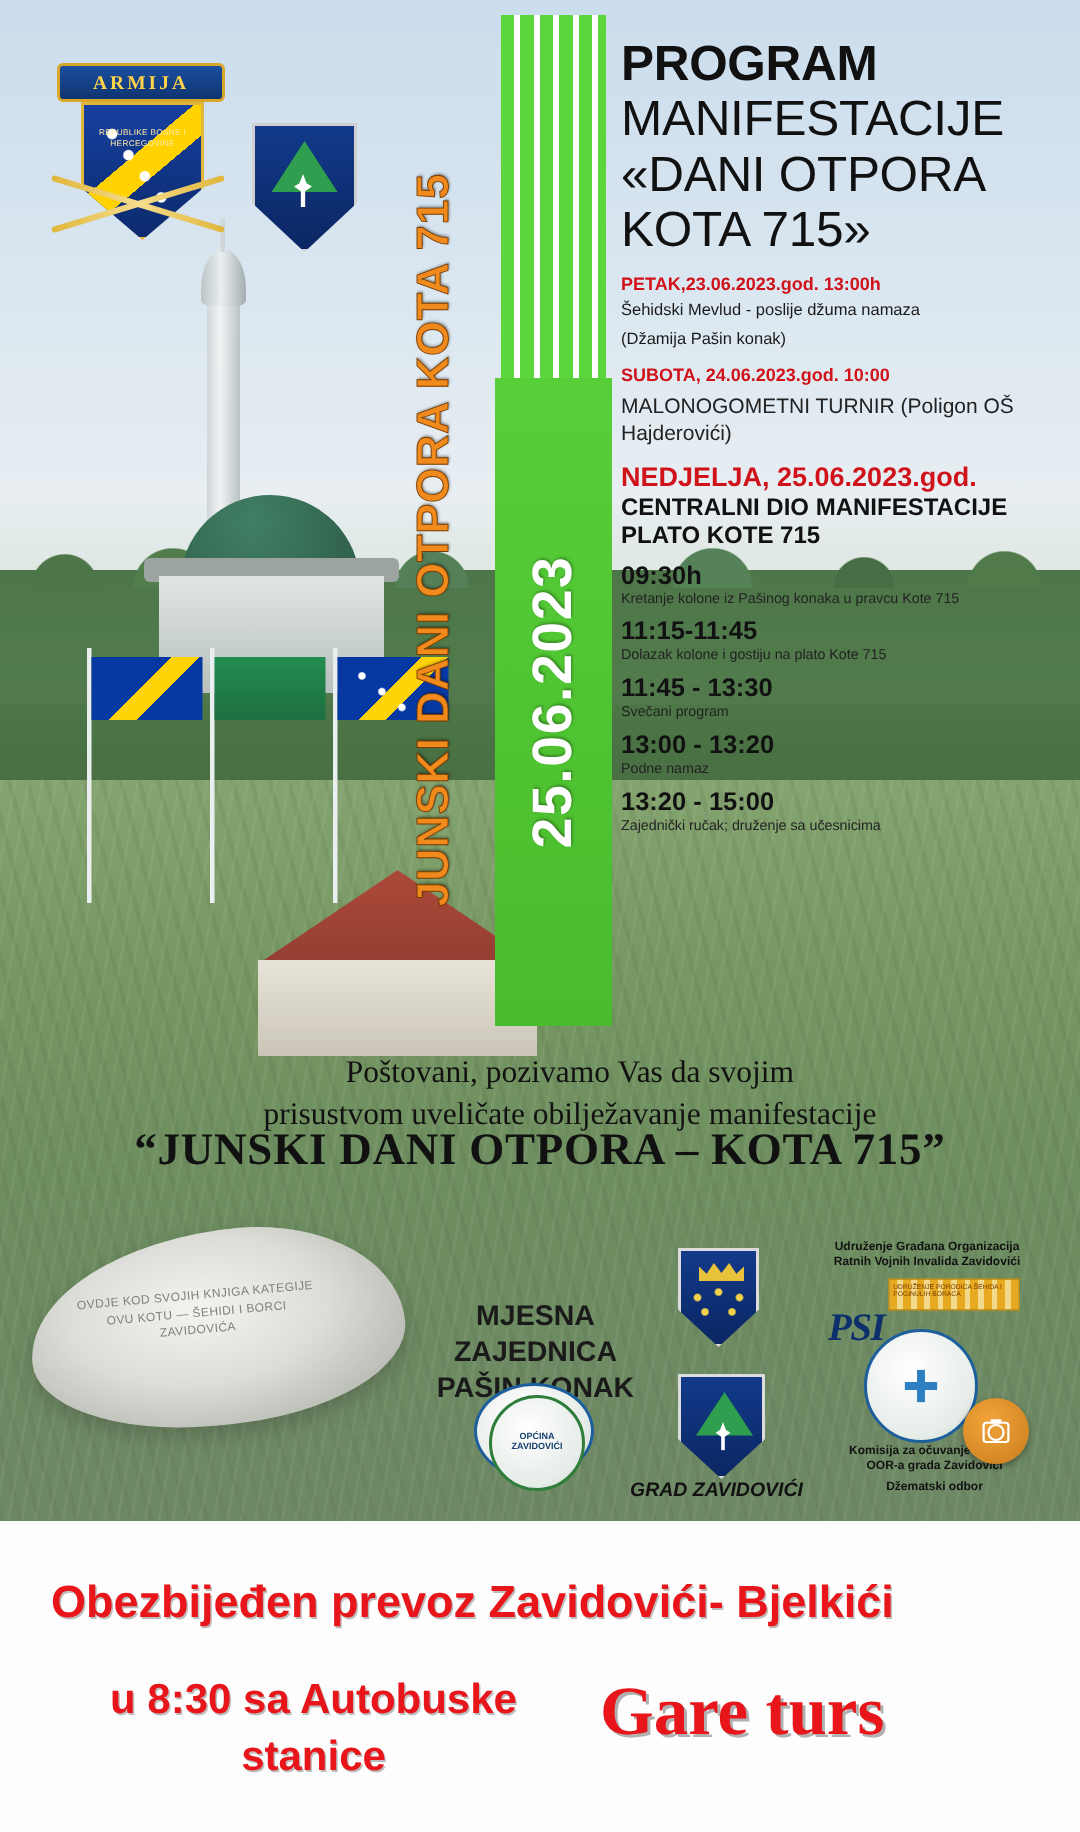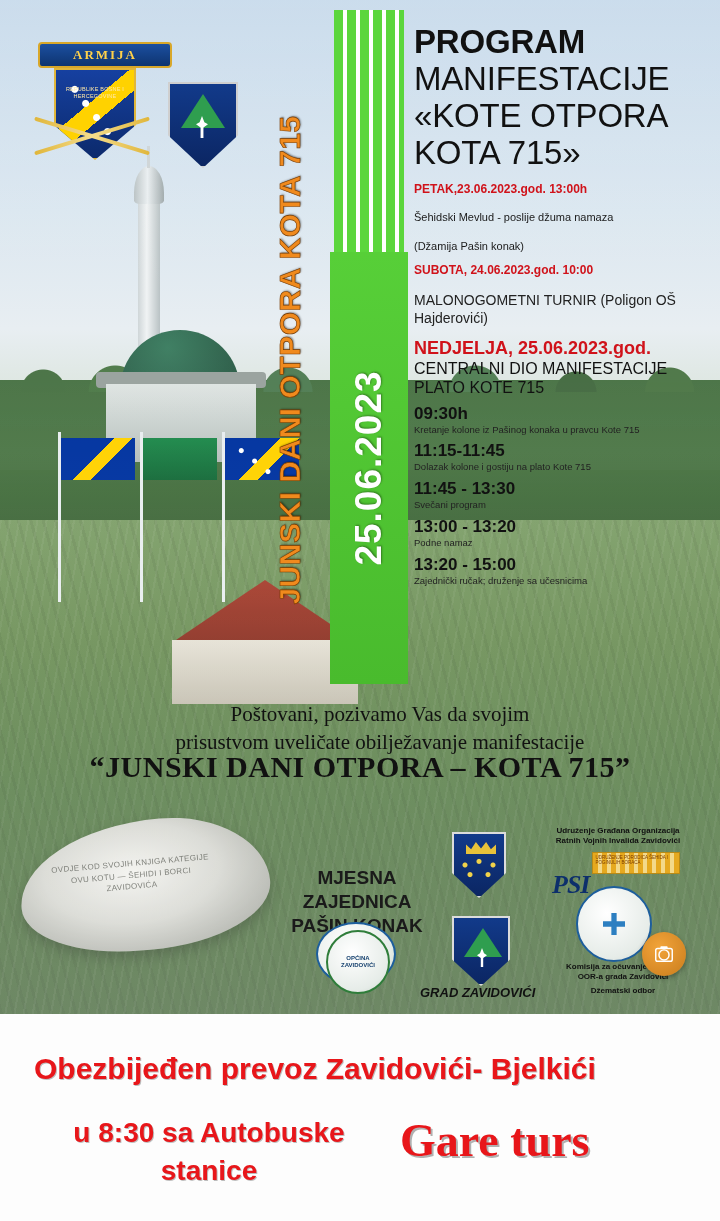--- a/index.html
+++ b/index.html
@@ -137,7 +137,7 @@
     position:absolute; left:28px; top:28px; width:132px; height:150px;
   }
   .armija-banner {
-    position:absolute; left:10px; top:14px; width:134px; height:26px;
+    position:absolute; left:10px; top:14px; width:112px; height:26px;
     background: linear-gradient(#1b4fa0,#0e3470);
     border:2px solid #d8a72a; border-radius:4px;
     color:#ffd24a; font-size:13px; font-weight:bold; letter-spacing:2px;

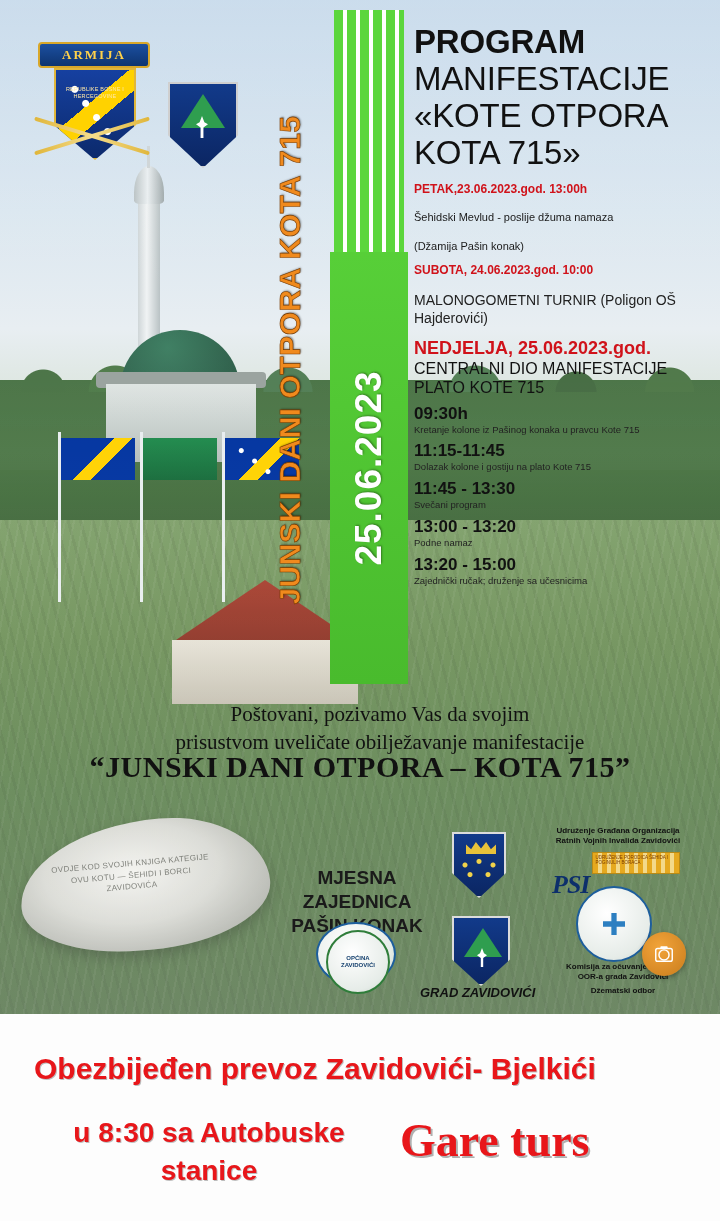--- a/index.html
+++ b/index.html
@@ -436,7 +436,7 @@
       <h1>
         <div>PROGRAM</div>
         <div class="l2">MANIFESTACIJE</div>
-        <div class="l2">«KOTE OTPORA</div>
+        <div class="l2">«DANI OTPORA</div>
         <div class="l2">KOTA 715»</div>
       </h1>
 

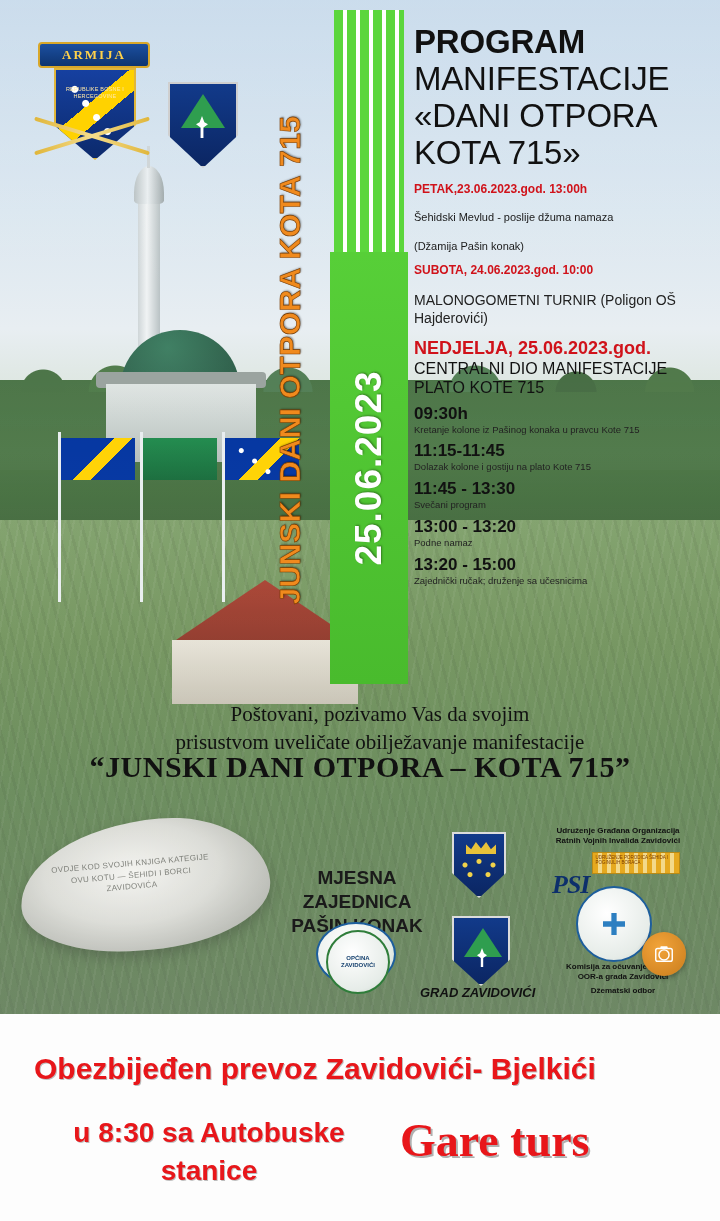--- a/index.html
+++ b/index.html
@@ -245,7 +245,7 @@
   }
   .hd-red.big { font-size:18px; }
   .sub {
-    color:#1a1a1a; font-size:11px; line-height:1.3; margin-top:14px;
+    color:#1a1a1a; font-size:11px; line-height:1.3; margin-top:4px;
   }
   .sub.small { font-size:14px; color:#222; }
   .hd-black {

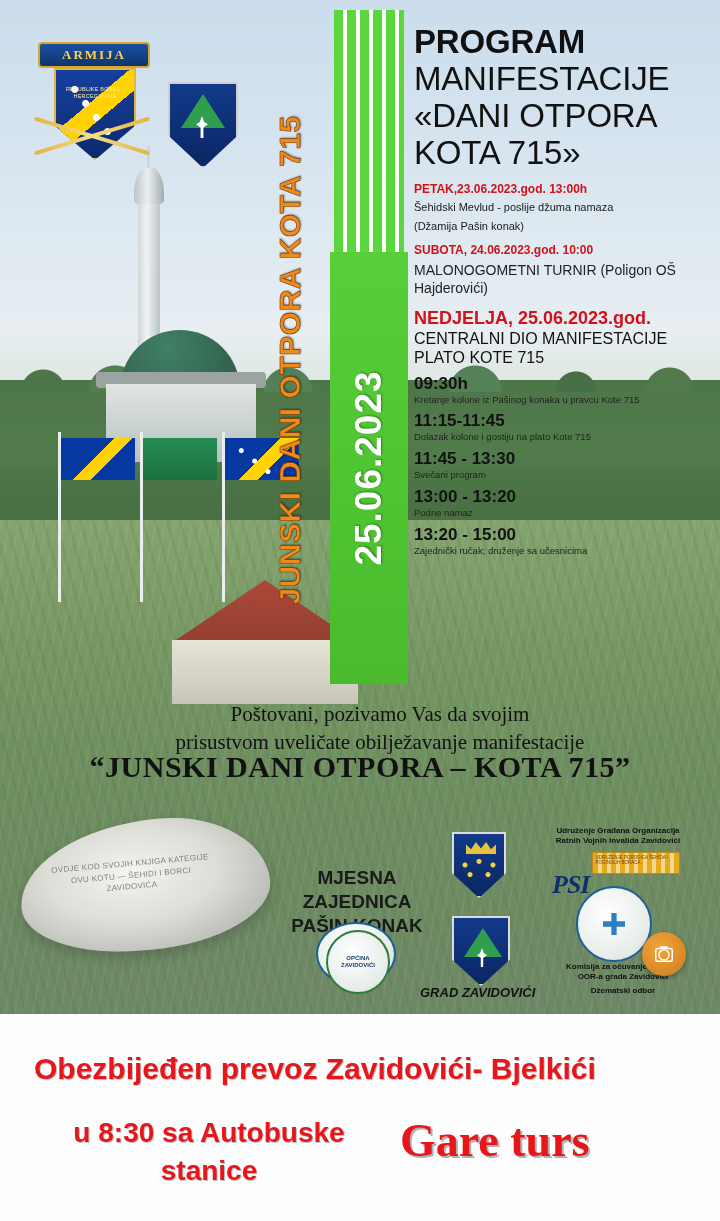--- a/index.html
+++ b/index.html
@@ -249,7 +249,7 @@
   }
   .sub.small { font-size:14px; color:#222; }
   .hd-black {
-    color:#111; font-size:16px; line-height:1.2;
+    color:#111; font-size:16px; line-height:1.2;font-weight:bold;
   }
   .time {
     color:#111; font-size:17px; font-weight:bold; margin-top:6px;

